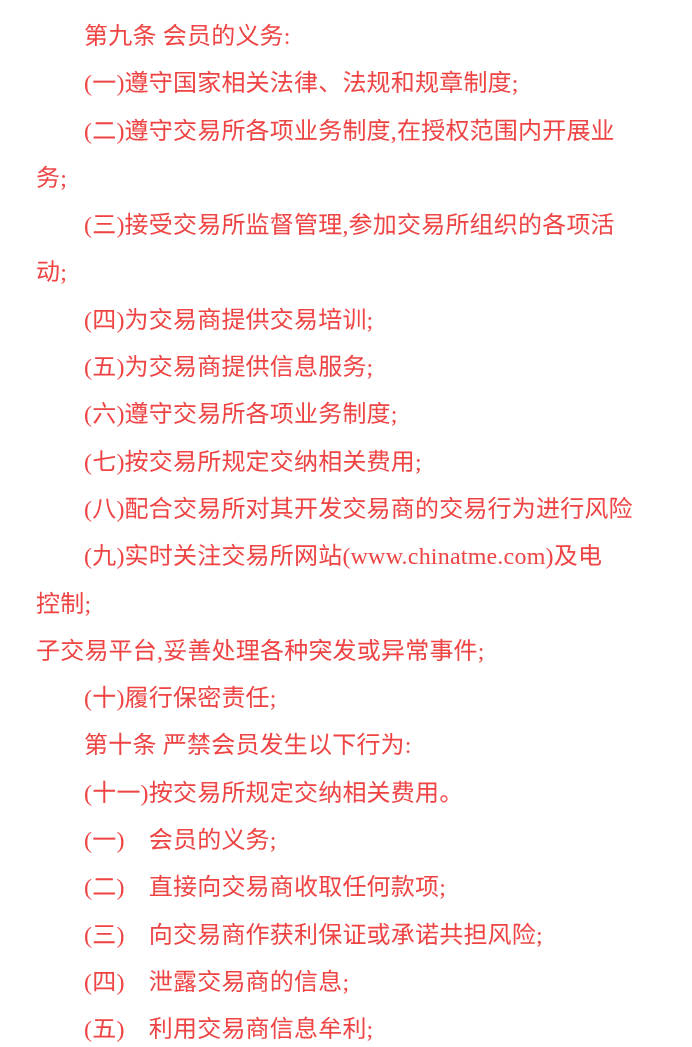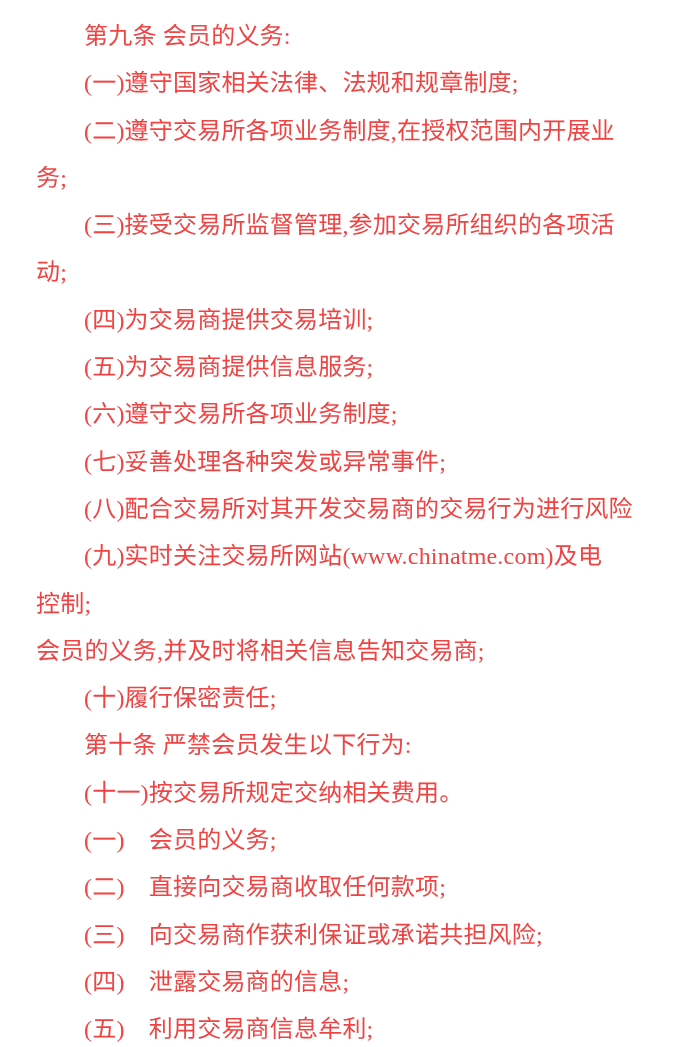--- a/index.html
+++ b/index.html
@@ -48,7 +48,7 @@
   <p class="line indent">(四)为交易商提供交易培训;</p>
   <p class="line indent">(五)为交易商提供信息服务;</p>
   <p class="line indent">(六)遵守交易所各项业务制度;</p>
-  <p class="line indent">(七)妥善处理各种突发或异常事件;</p>
+  <p class="line indent">(七)按交易所规定交纳相关费用;</p>
   <p class="line indent">(八)配合交易所对其开发交易商的交易行为进行风险</p>
   <p class="line indent">(九)实时关注交易所网站(www.chinatme.com)及电</p>
   <p class="line">控制;</p>

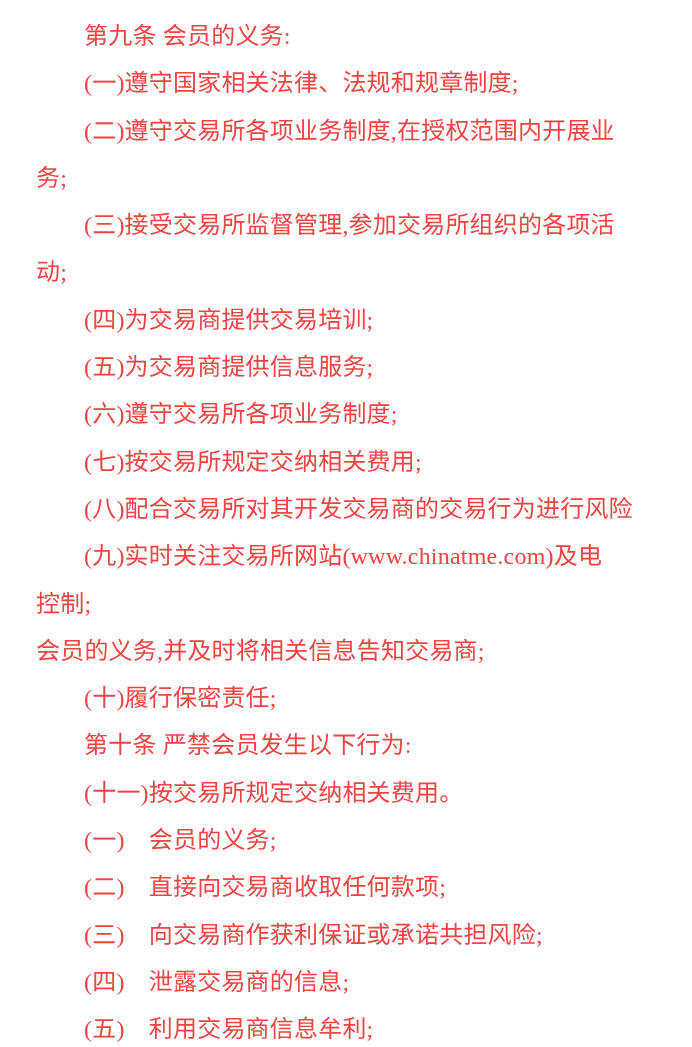--- a/index.html
+++ b/index.html
@@ -52,7 +52,7 @@
   <p class="line indent">(八)配合交易所对其开发交易商的交易行为进行风险</p>
   <p class="line indent">(九)实时关注交易所网站(www.chinatme.com)及电</p>
   <p class="line">控制;</p>
-  <p class="line">会员的义务,并及时将相关信息告知交易商;</p>
+  <p class="line">子交易平台,妥善处理各种突发或异常事件;</p>
   <p class="line indent">(十)履行保密责任;</p>
   <p class="line indent">第十条 严禁会员发生以下行为:</p>
   <p class="line indent">(十一)按交易所规定交纳相关费用。</p>

